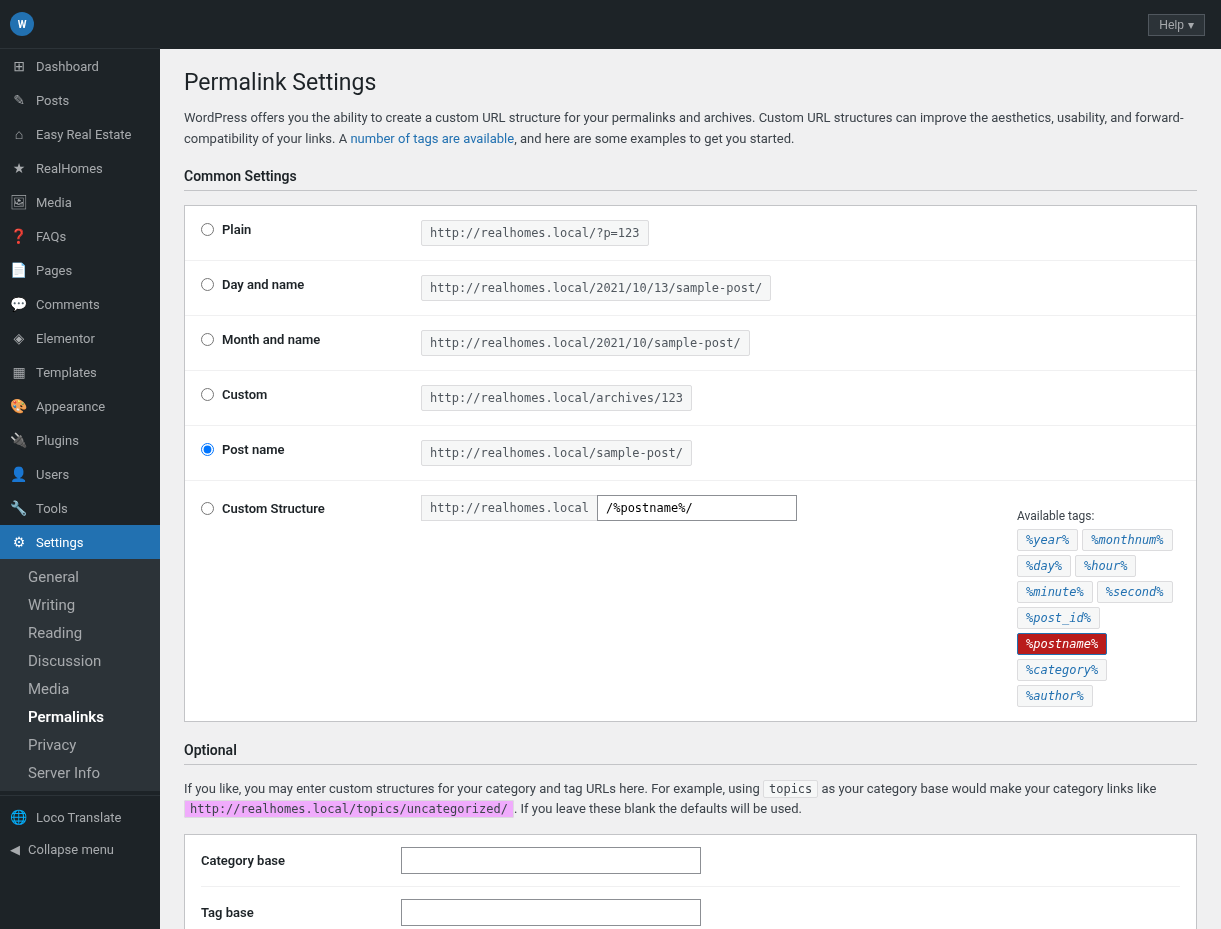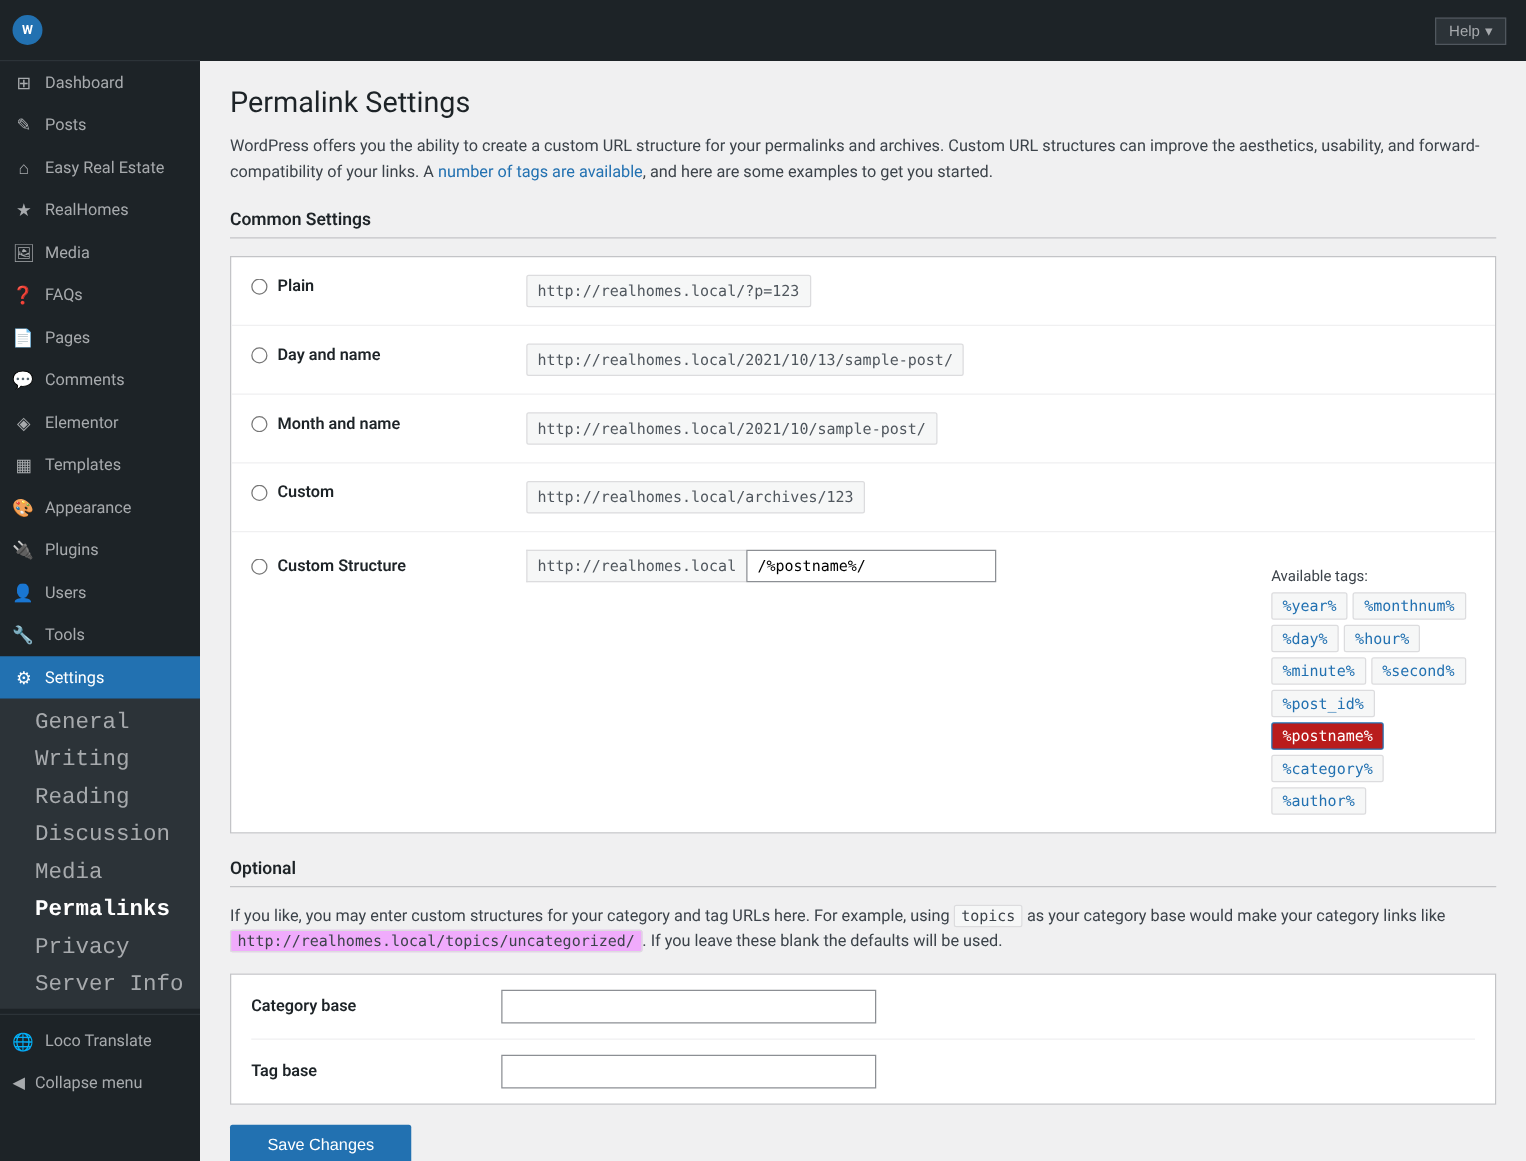--- a/index.html
+++ b/index.html
@@ -228,6 +228,15 @@
         </div>
       </div>
 
+      <div class="settings-row">
+        <div class="settings-label">
+          <input type="radio" name="permalink" checked="" style="">
+          <span>Post name</span>
+        </div>
+        <div class="settings-value">
+          <span class="url-display">http://realhomes.local/sample-post/</span>
+        </div>
+      </div>
 
       <div class="settings-row" style="flex-direction:row; align-items:flex-start;">
         <div style="display:flex; align-items:center; width:100%;">

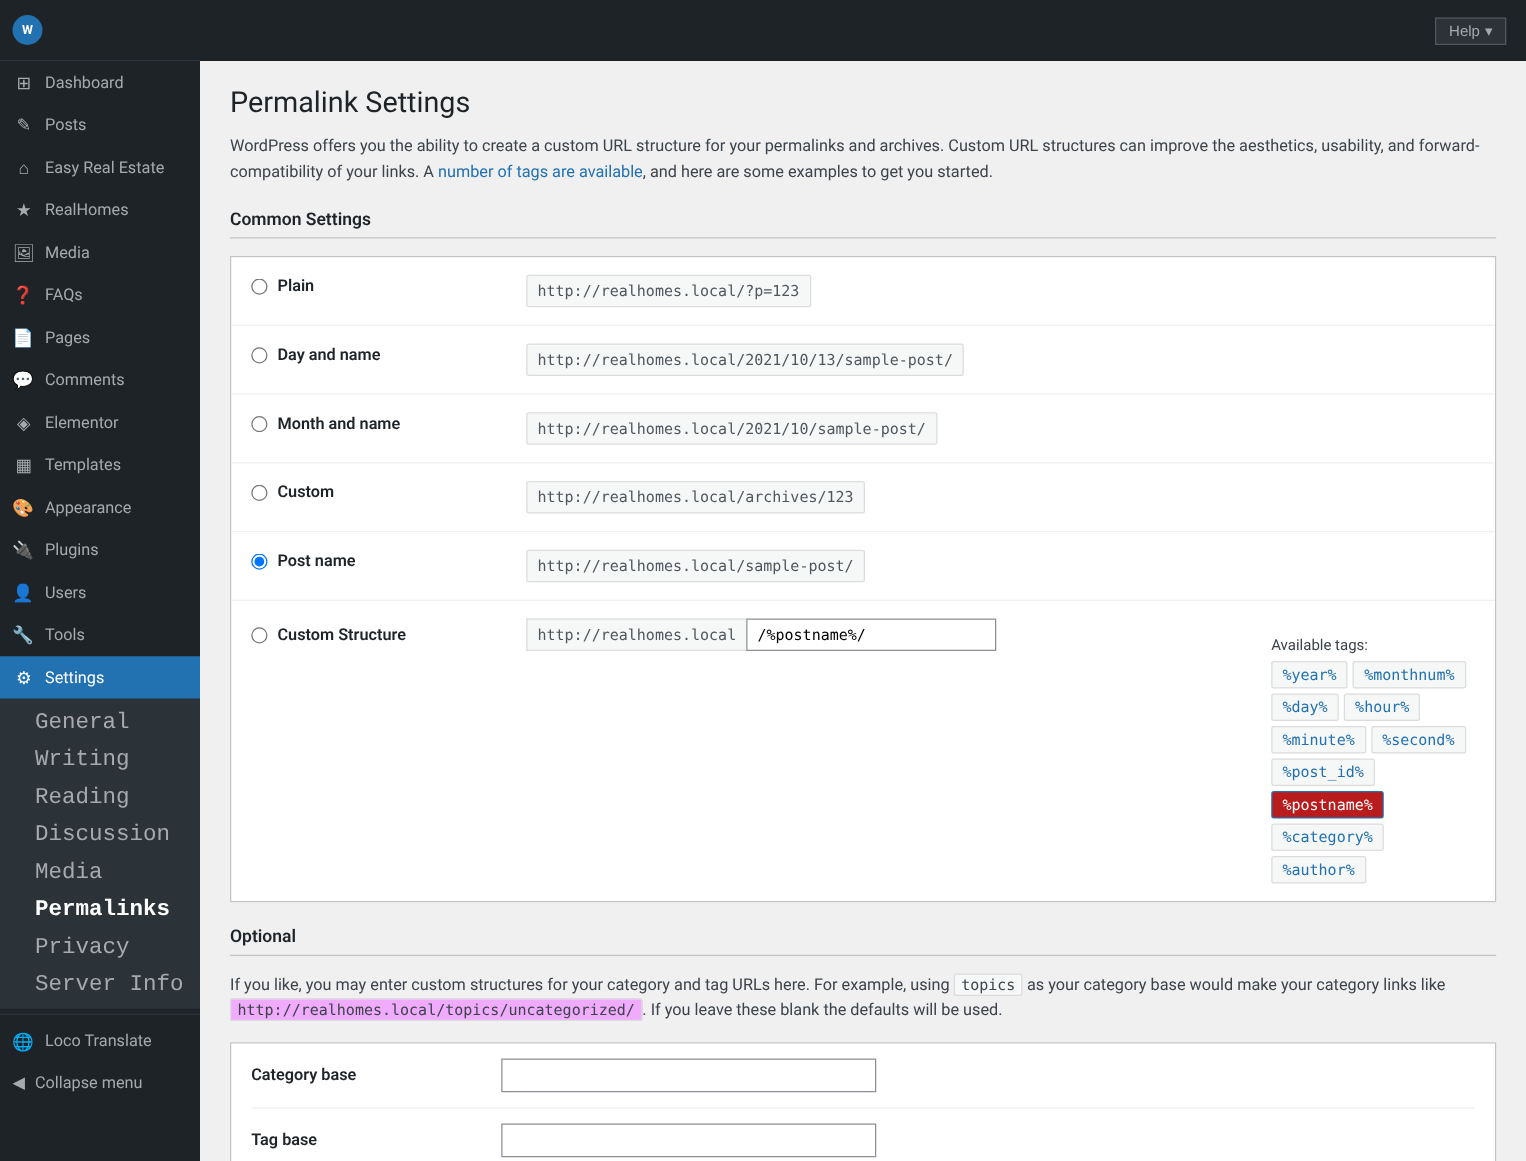--- a/index.html
+++ b/index.html
@@ -43,7 +43,7 @@
 
     .available-tags-label { color: #3c434a; font-size: 12px; margin: 8px 0 6px; }
     .tags-container { display: flex; flex-wrap: wrap; gap: 4px; }
-    .tag-btn { background: #f6f7f7; border: 1px solid #dcdcde; color: #2271b1; padding: 3px 8px; font-size: 12px; font-family: monospace; cursor: pointer; border-radius: 2px; }
+    .tag-btn { background: #f6f7f7; border: 1px solid #dcdcde; color: #2271b1; padding: 3px 8px; font-size: 12px; font-family: monospace; cursor: pointer; border-radius: 2px; font-style: italic; }
     .tag-btn.active { background: #b91c1c; color: #fff; border-color: #2271b1; }
 
     .optional-section { margin-top: 8px; }

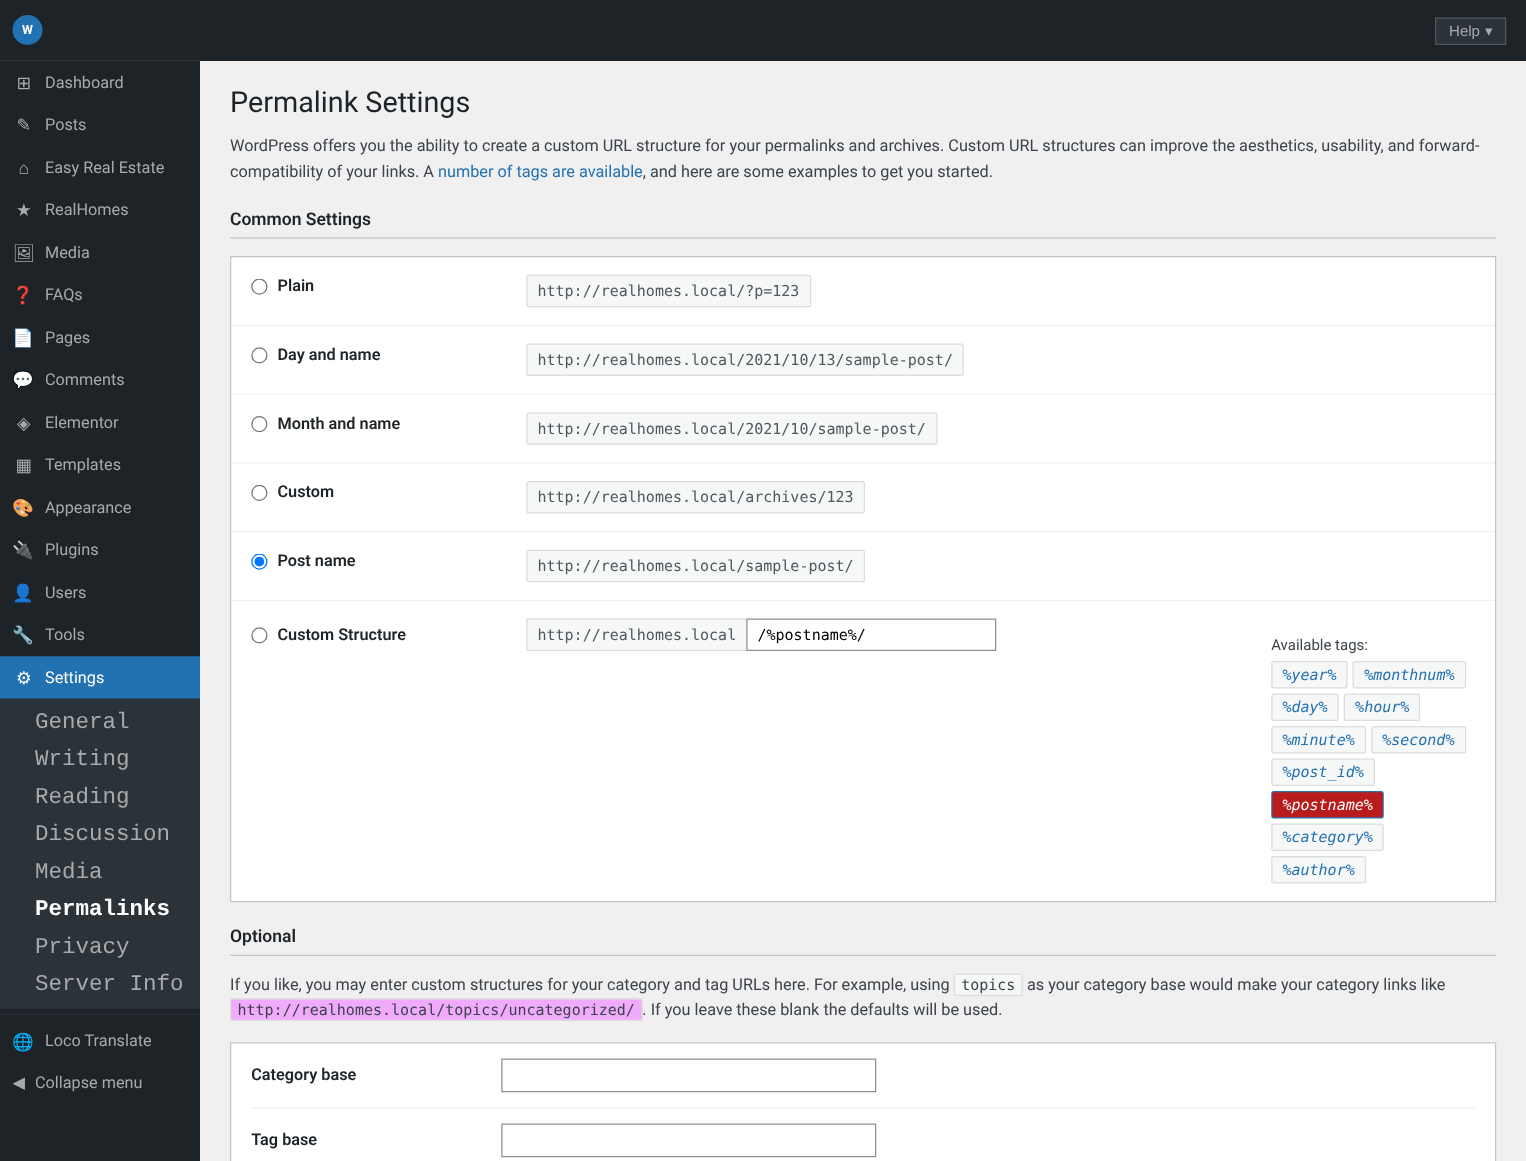--- a/index.html
+++ b/index.html
@@ -14,7 +14,7 @@
     .sidebar-item.active-parent { background: #2c3338; color: #fff; }
     .sidebar-item-icon { width: 18px; height: 18px; display: flex; align-items: center; justify-content: center; flex-shrink: 0; font-size: 14px; }
     .sidebar-submenu { background: #2c3338; padding: 4px 0; }
-    .submenu-item { display: flex; align-items: center; padding: 5px 10px 5px 28px; color: #a7aaad; cursor: pointer; font-size: 18px; font-family: Liberation Mono, monospace; }
+    .submenu-item { display: flex; align-items: center; padding: 5px 10px 5px 28px; color: #a7aaad; cursor: pointer; font-size: 15px; }
     .submenu-item.active { color: #fff; font-weight: 600; }
     .sidebar-divider { height: 1px; background: #2c3338; margin: 4px 0; }
     .collapse-item { display: flex; align-items: center; gap: 8px; padding: 8px 10px; cursor: pointer; color: #a7aaad; font-size: 13px; }

